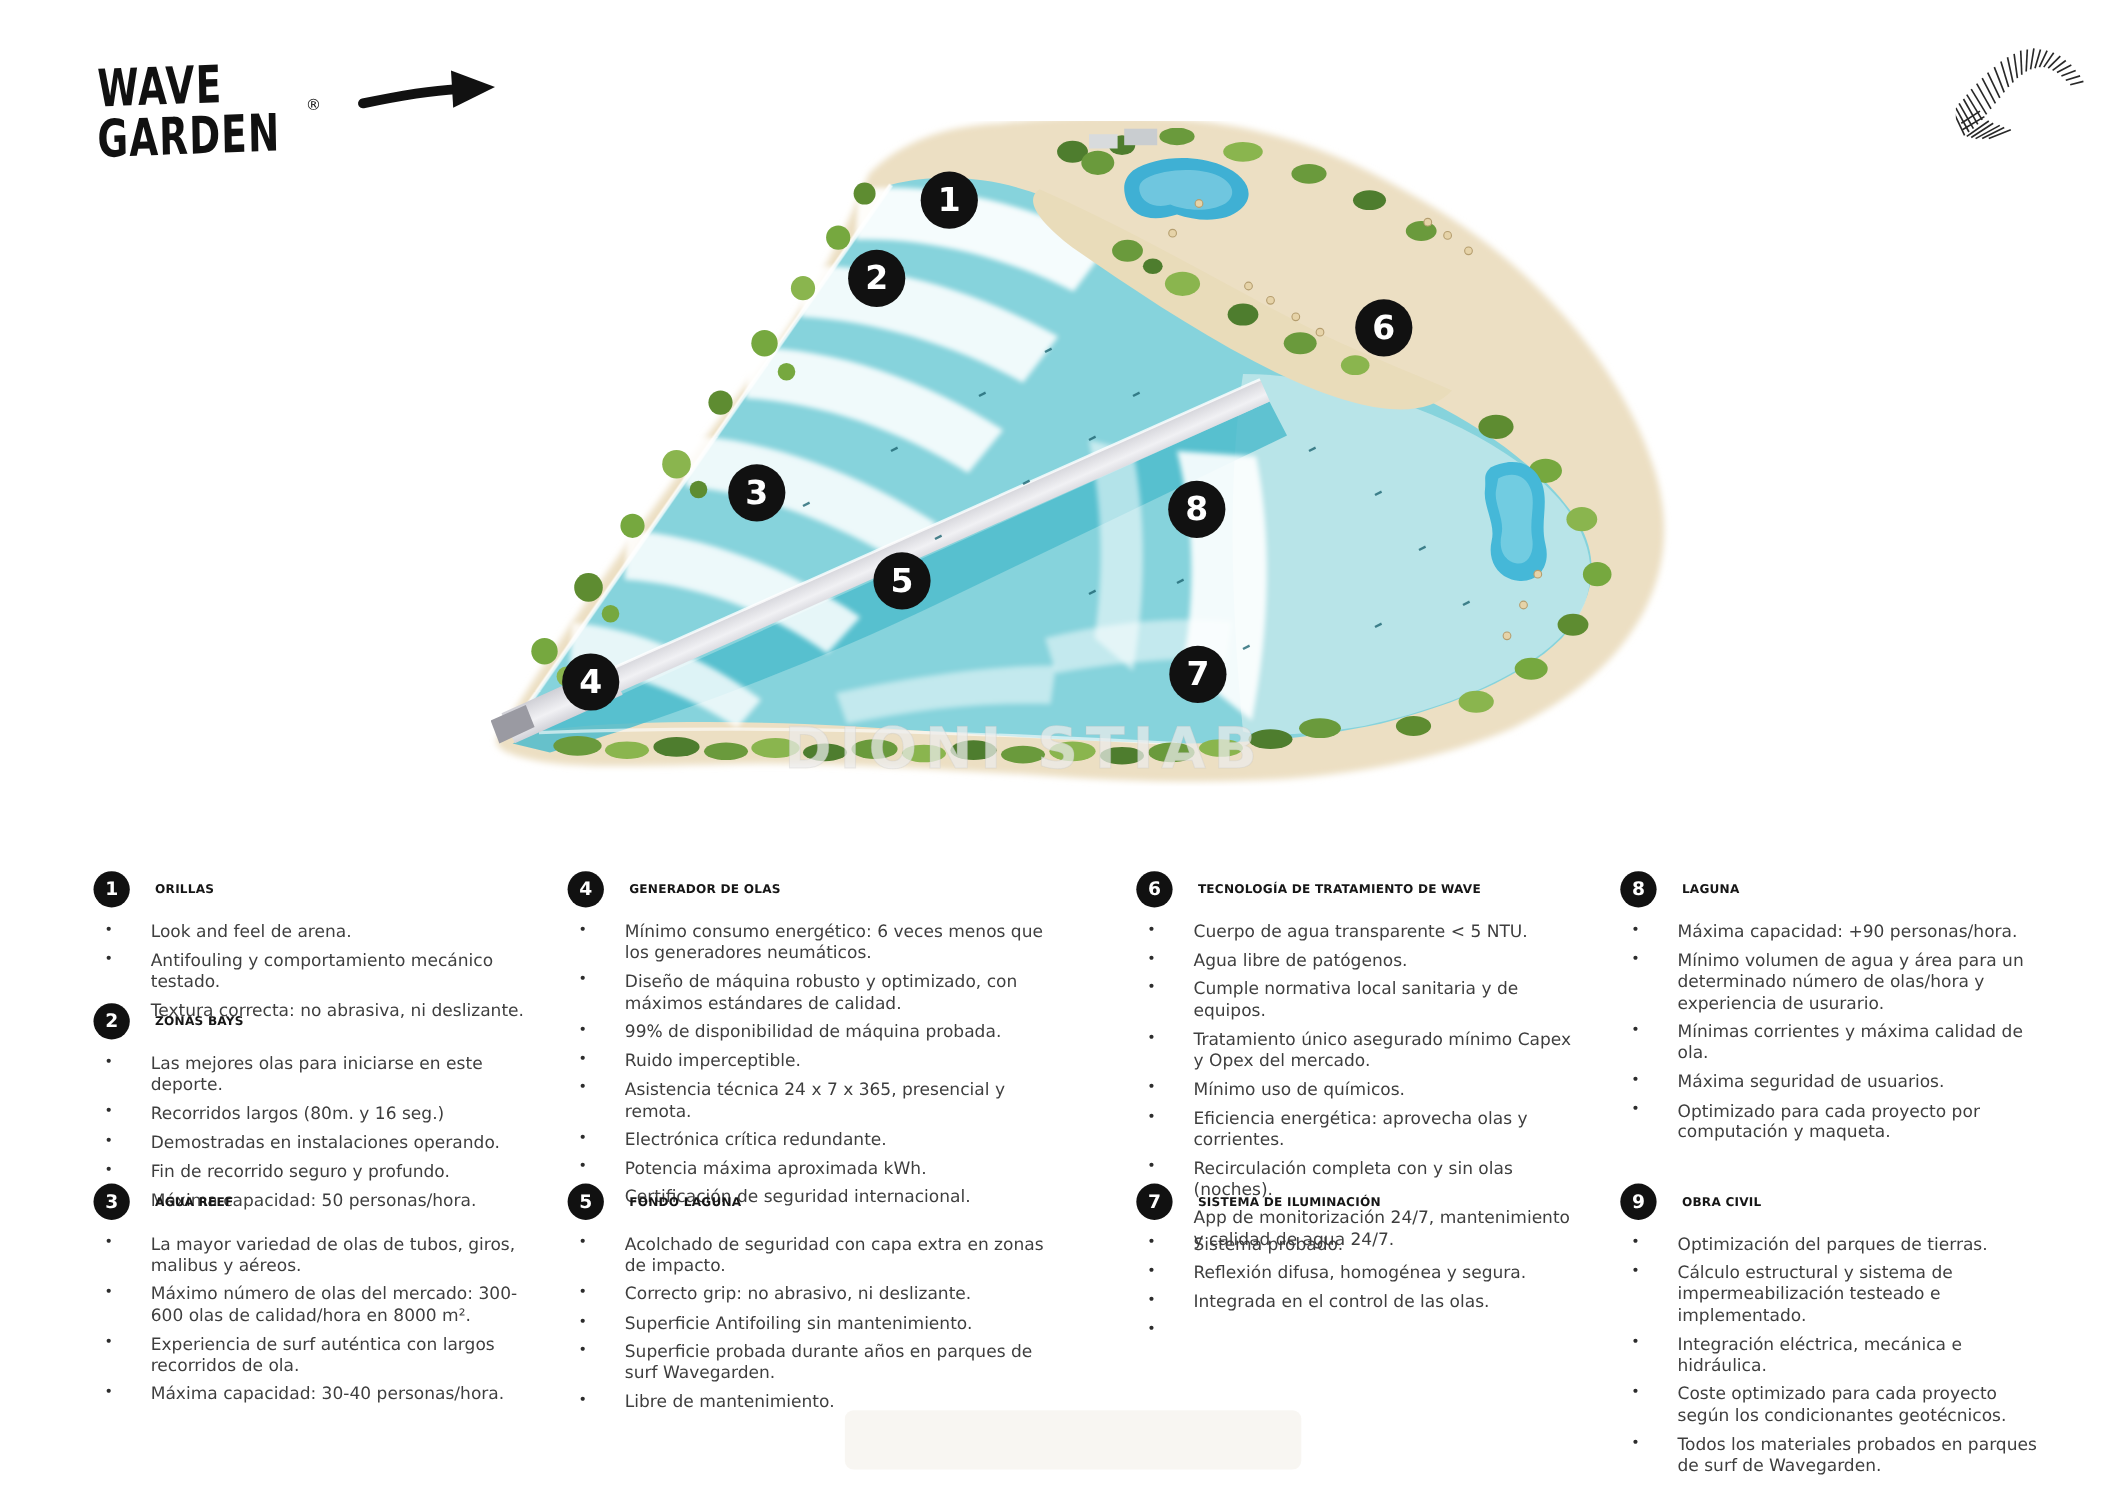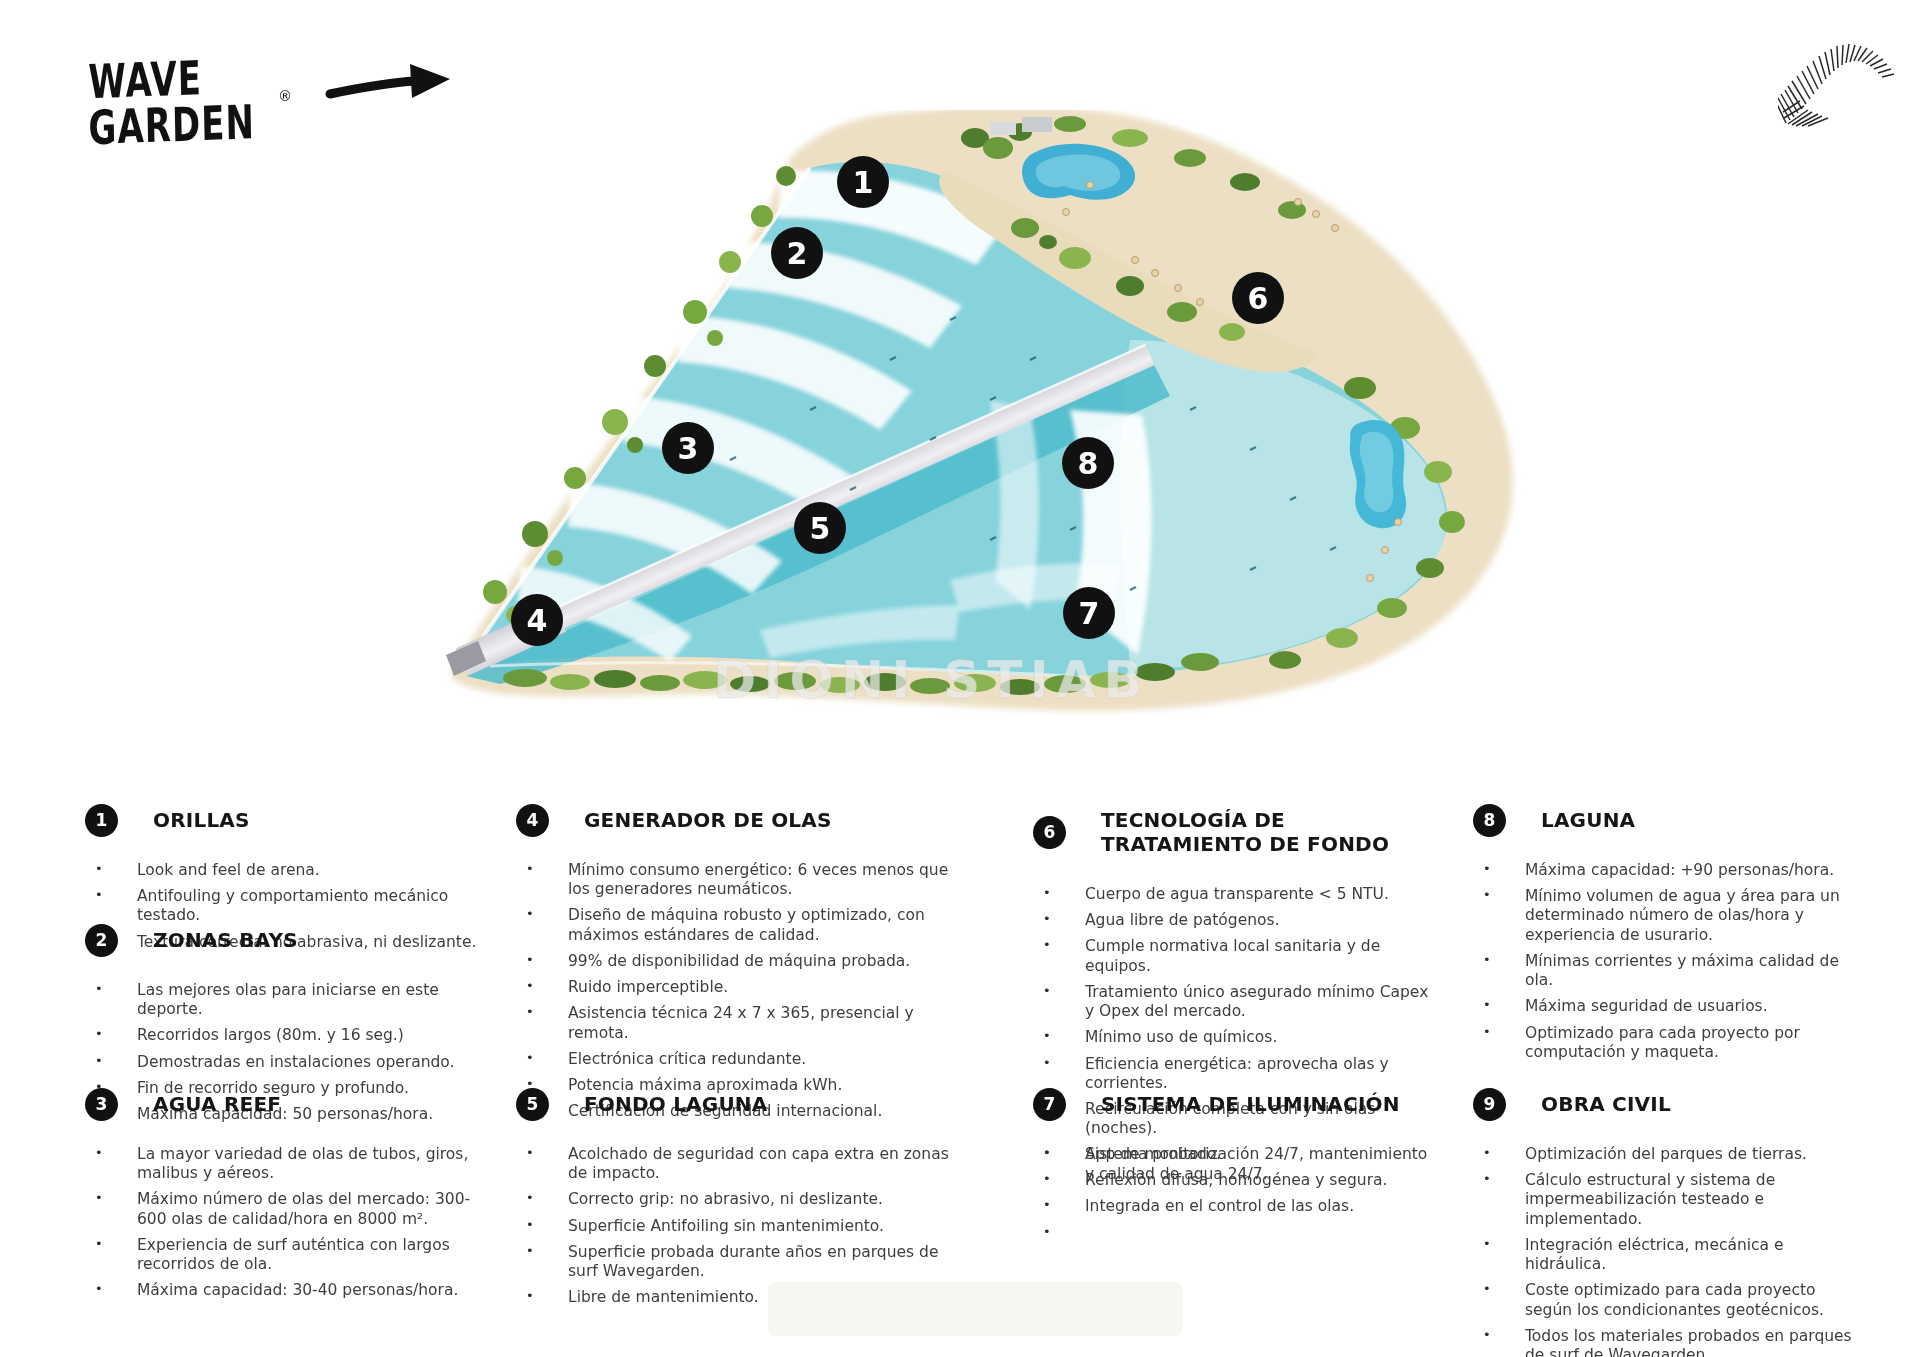--- a/index.html
+++ b/index.html
@@ -34,7 +34,7 @@
   .sec-head{display:flex;align-items:center;gap:19px;}
   .badge{flex:0 0 33px;width:33px;height:33px;border-radius:50%;background:#111;color:#fff;
     display:flex;align-items:center;justify-content:center;font-size:17px;font-weight:bold;}
-  .sec-title{margin:16px;font-size:20px;font-weight:bold;color:#161616;letter-spacing:.2px;}
+  .sec-title{margin:4px;font-size:11px;font-weight:bold;color:#161616;letter-spacing:.2px;}
   ul.bullets{list-style:none;margin:13px 0 0 0;padding:0;}
   ul.bullets li{display:flex;font-size:15.5px;line-height:1.24;color:#3e3e3e;margin-bottom:7px;}
   ul.bullets .dot{flex:0 0 52px;padding-left:10px;box-sizing:border-box;font-size:13px;color:#2c2c2c;}

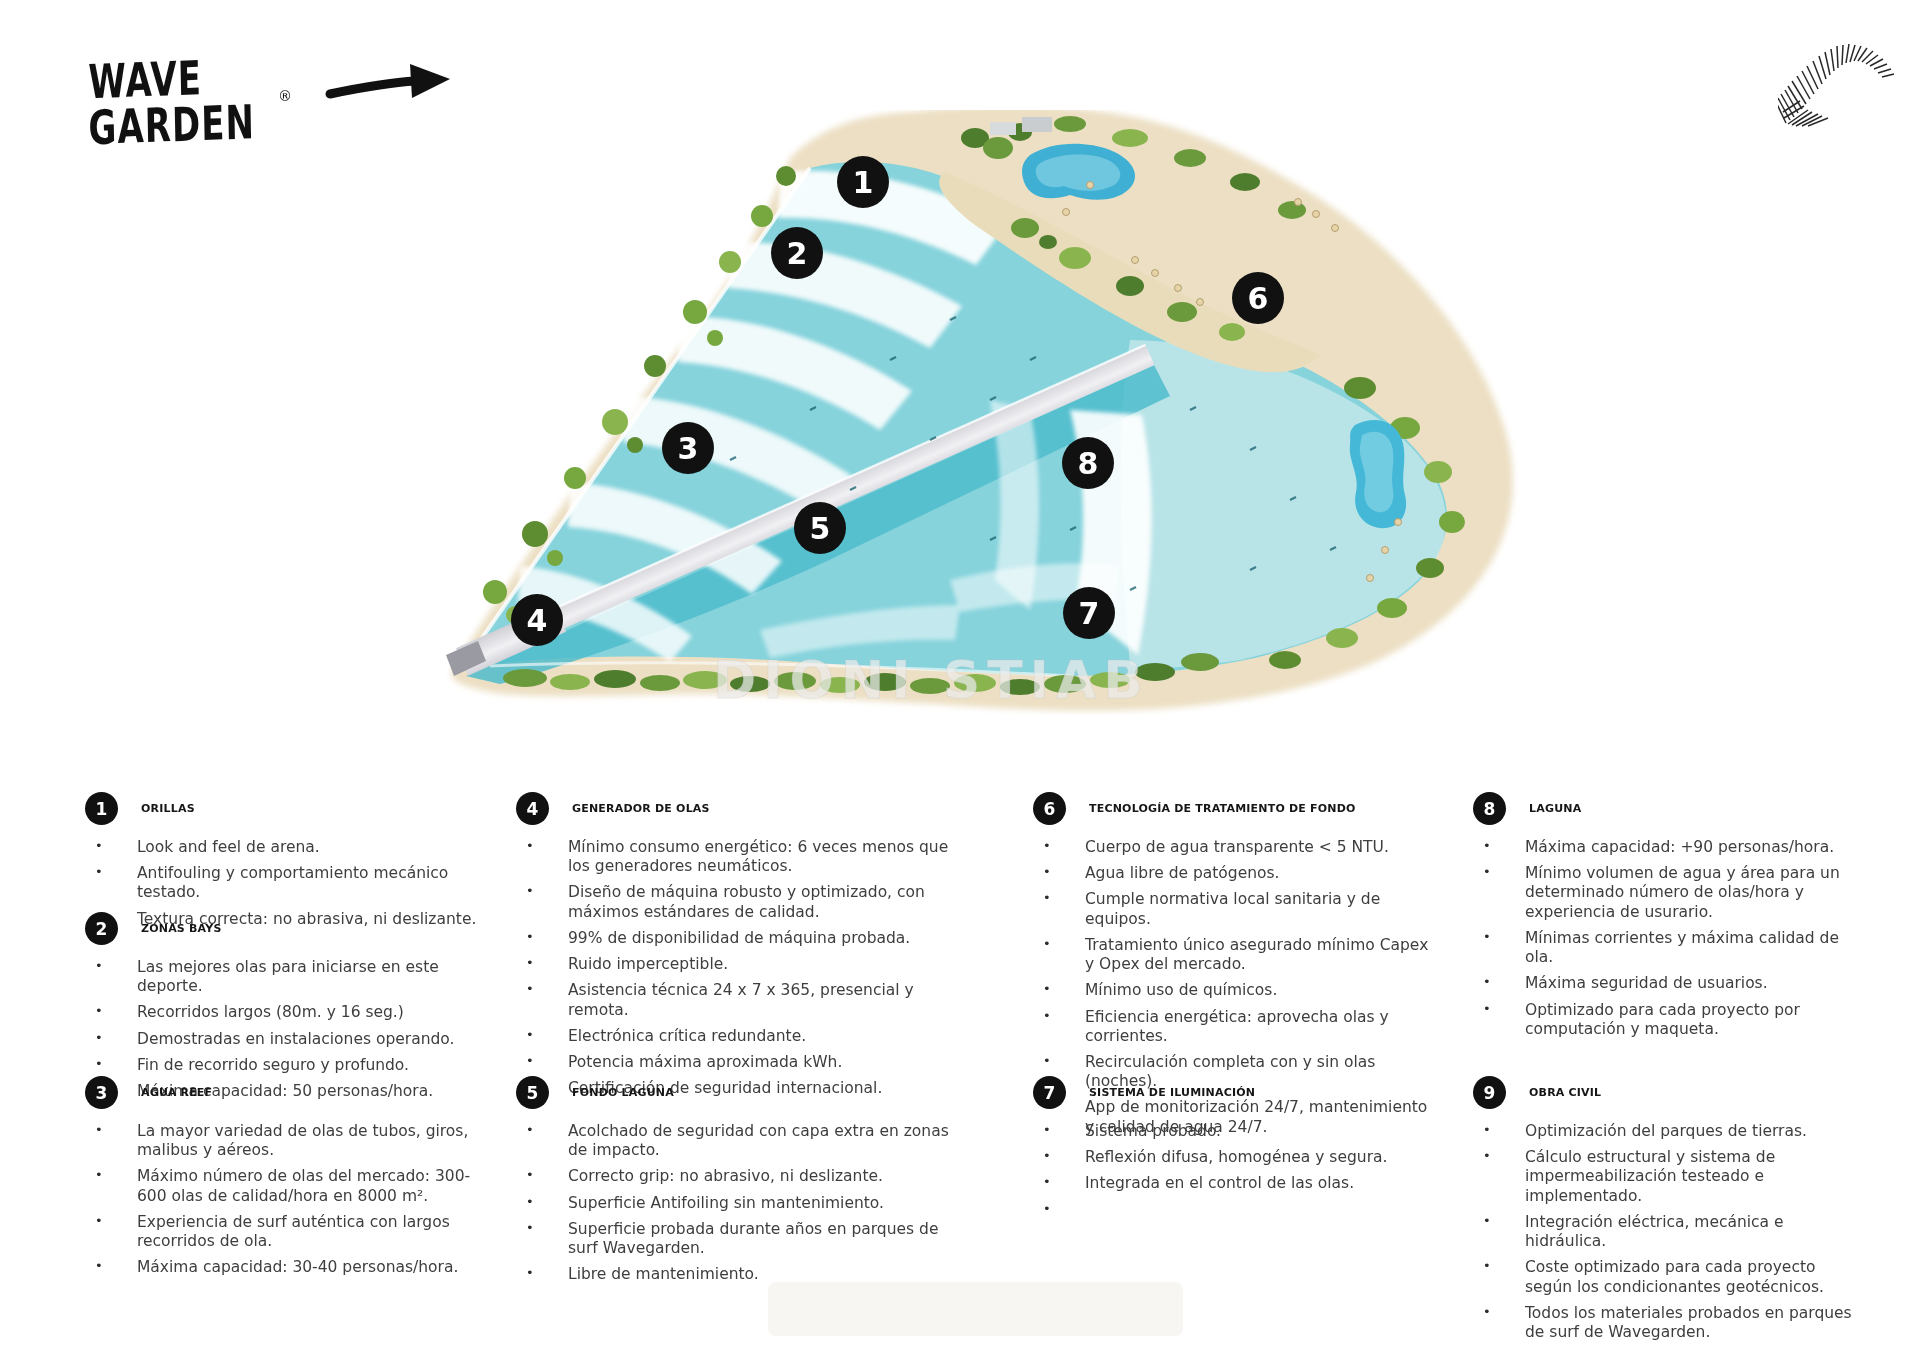--- a/index.html
+++ b/index.html
@@ -442,7 +442,7 @@
 <div class="section s6">
   <div class="sec-head">
     <span class="badge">6</span>
-    <h3 class="sec-title">TECNOLOGÍA DE TRATAMIENTO DE FONDO</h3>
+    <h3 class="sec-title">TECNOLOGÍA DE TRATAMIENTO DE WAVE</h3>
   </div>
   <ul class="bullets">
       <li>

